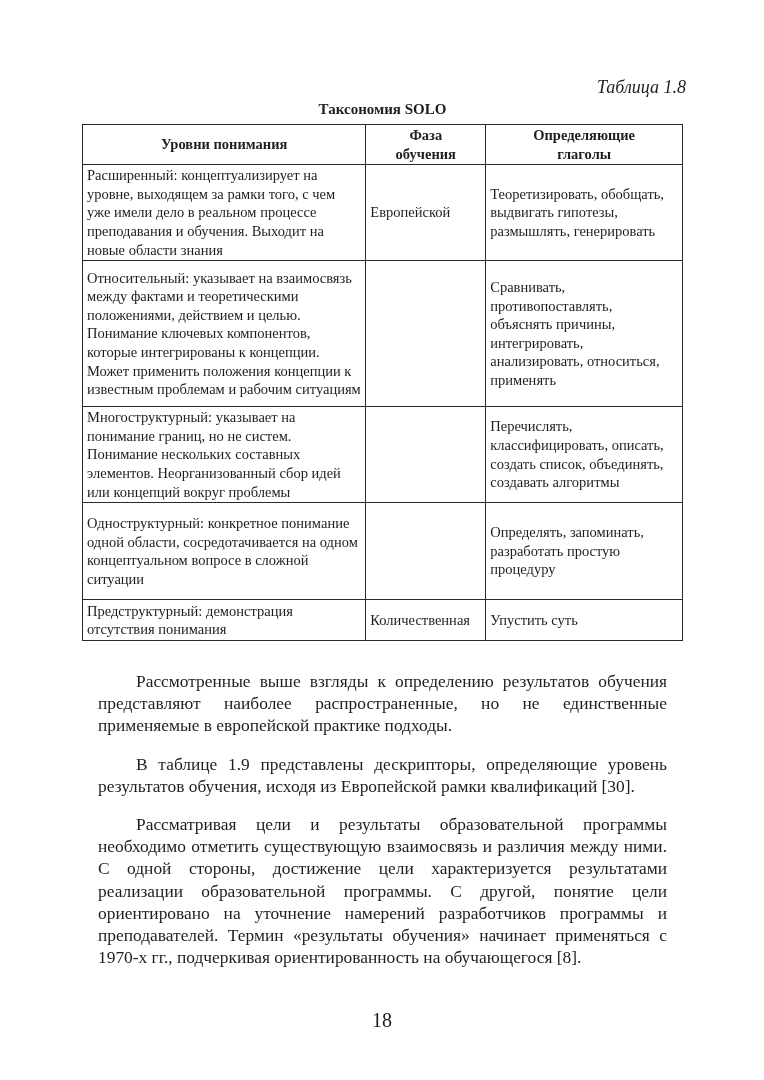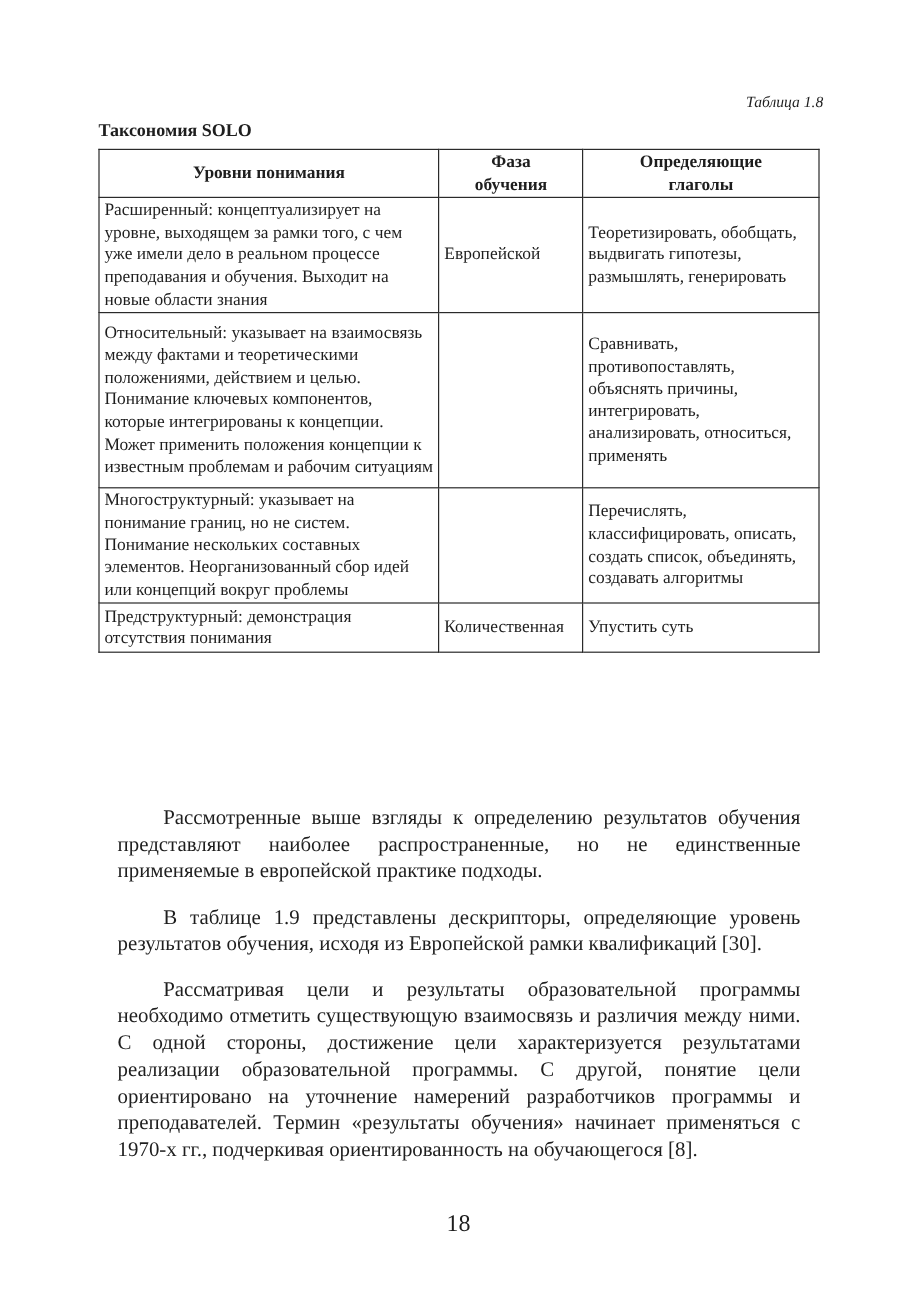--- a/index.html
+++ b/index.html
@@ -9,7 +9,7 @@
     }
     .table-caption {
       position: absolute; right: 78px; top: 77px;
-      font-style: italic; font-size: 13px;
+      font-style: italic; font-size: 18px;
     }
     .table-title {
       position: absolute; left: 82px; width: 601px; top: 101px;

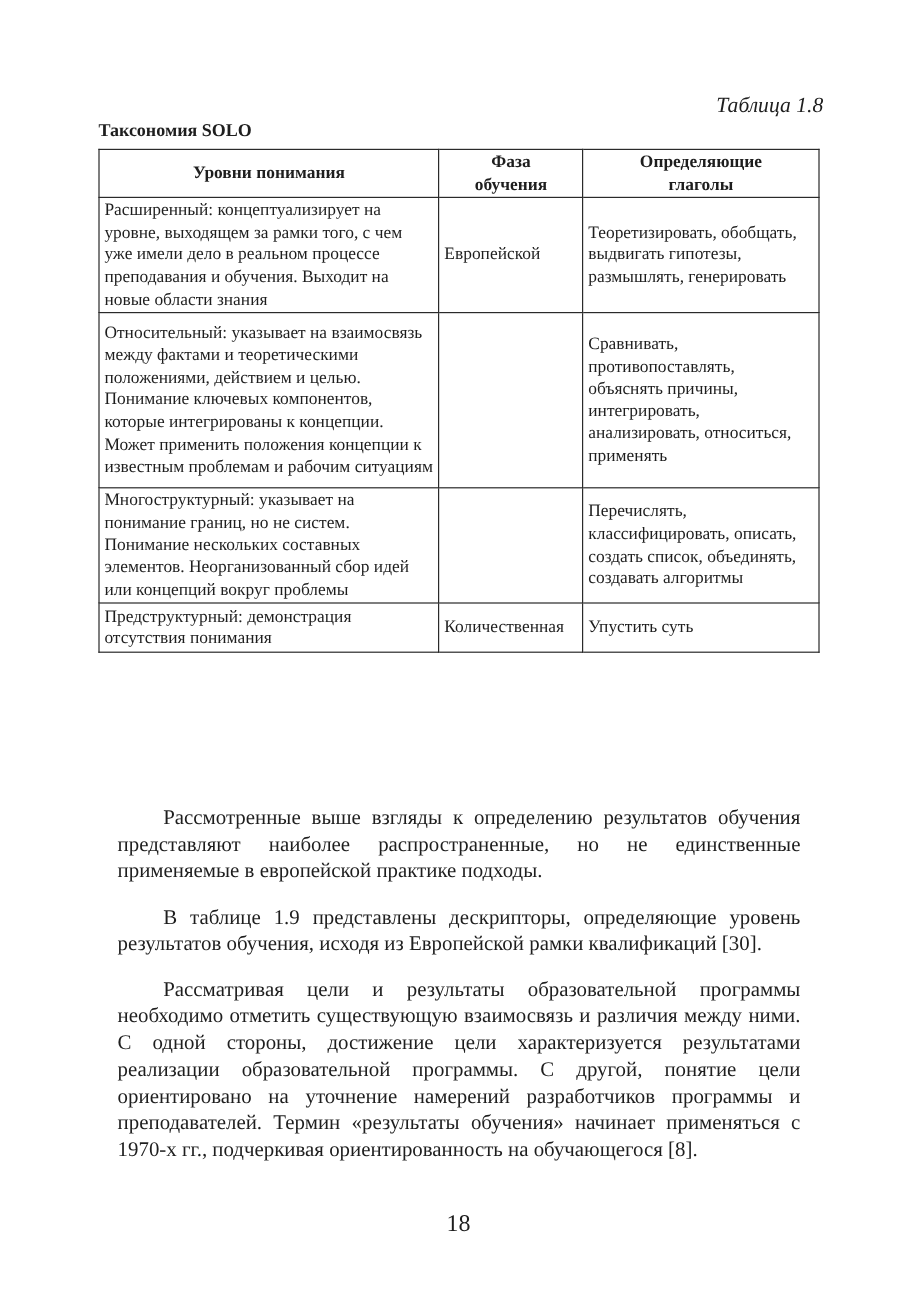--- a/index.html
+++ b/index.html
@@ -13,7 +13,7 @@
     }
     .table-title {
       position: absolute; left: 82px; width: 601px; top: 101px;
-      text-align: left; font-weight: bold; font-size: 15px;
+      text-align: center; font-weight: bold; font-size: 15px;
     }
     table.solo {
       position: absolute; left: 82px; top: 124px; width: 601px;

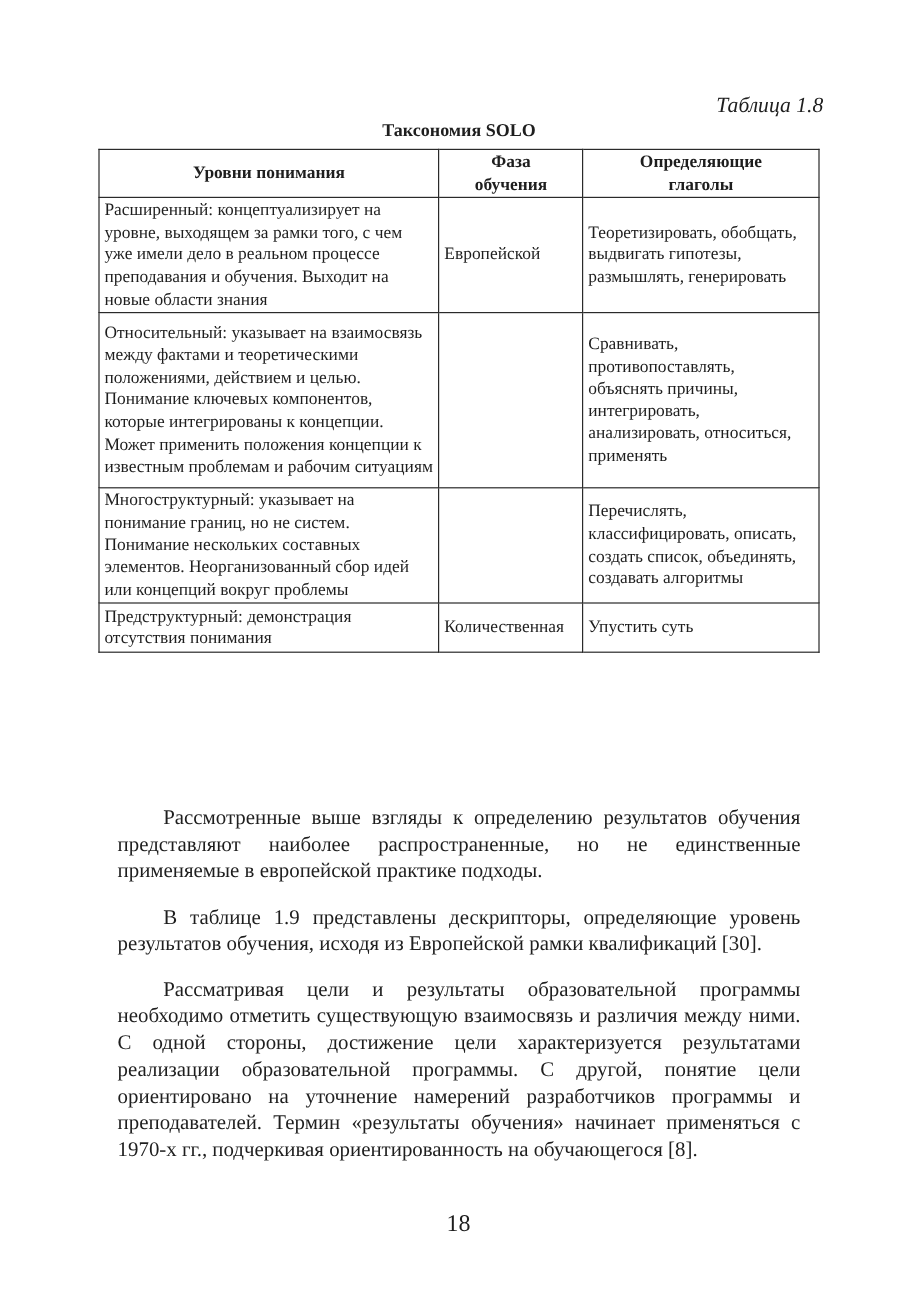--- a/index.html
+++ b/index.html
@@ -79,6 +79,11 @@
       <td></td>
       <td>Перечислять, классифицировать, описать, создать список, объединять, создавать алгоритмы</td>
     </tr>
+    <tr class="r4">
+      <td>Одноструктурный: конкретное понимание одной области, сосредотачивается на одном концептуальном вопросе в сложной ситуации</td>
+      <td></td>
+      <td>Определять, запоминать, разработать простую процедуру</td>
+    </tr>
     <tr class="r5">
       <td>Предструктурный: демонстрация отсутствия понимания</td>
       <td>Количественная</td>

